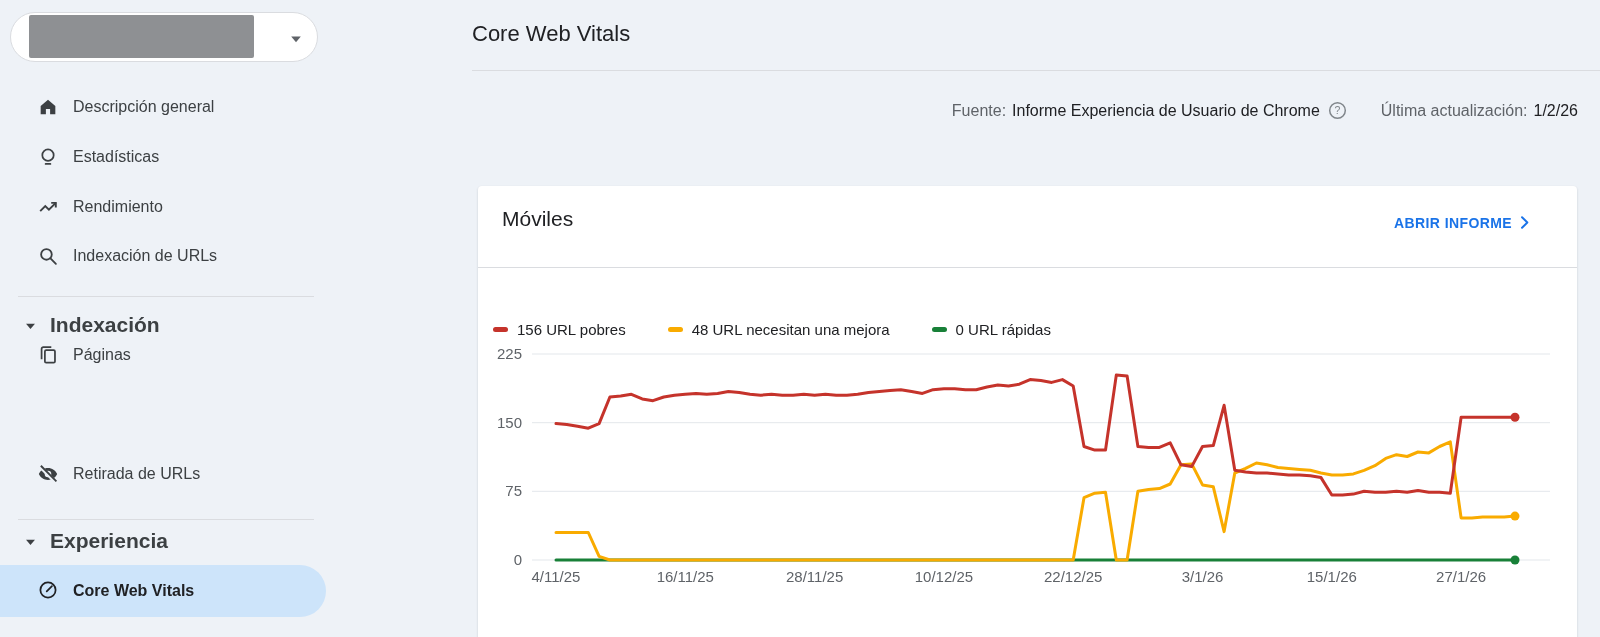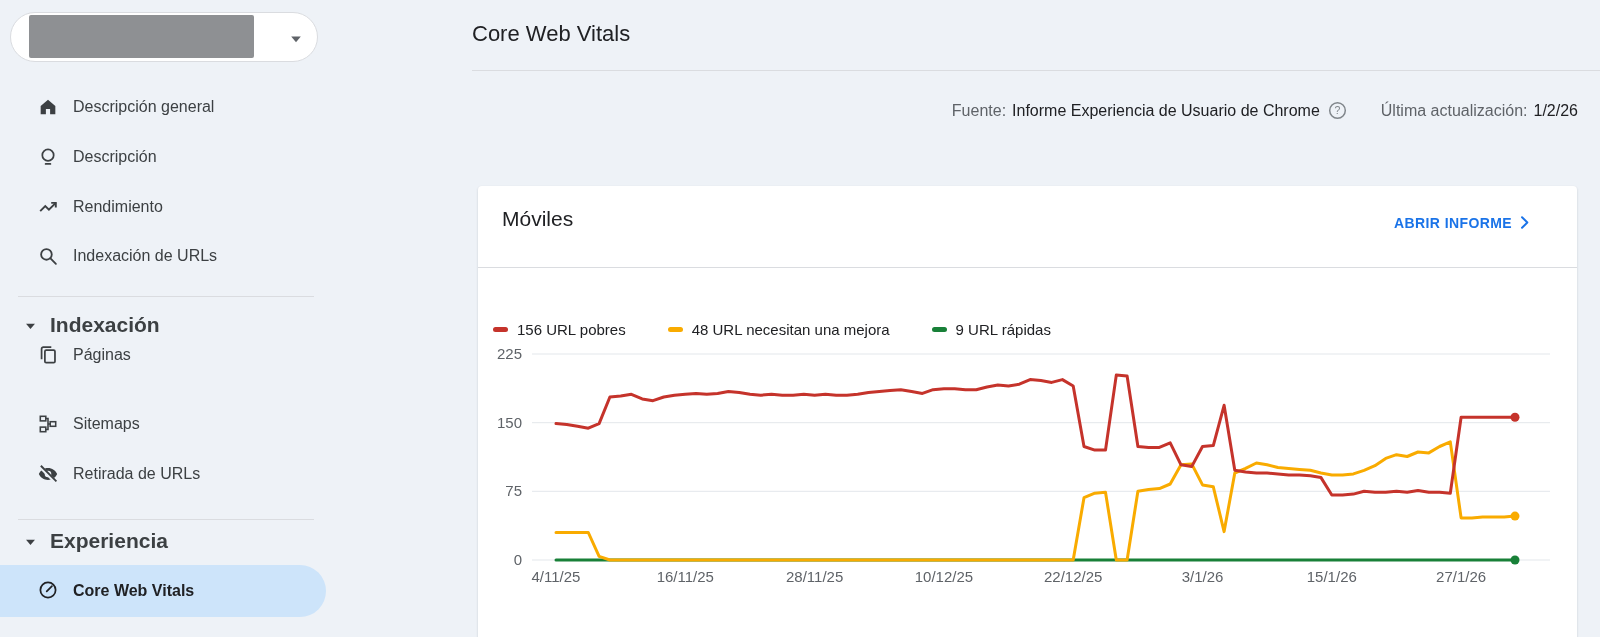--- a/index.html
+++ b/index.html
@@ -81,7 +81,7 @@
         <path d="M9.4 19.6 H14.6" stroke="#3c4043" stroke-width="1.9" stroke-linecap="round"></path>
       </svg>
     </span>
-    <span class="nav-label">Descripción</span>
+    <span class="nav-label">Estadísticas</span>
   </div>
 
   <div class="nav-item" style="top:182px">

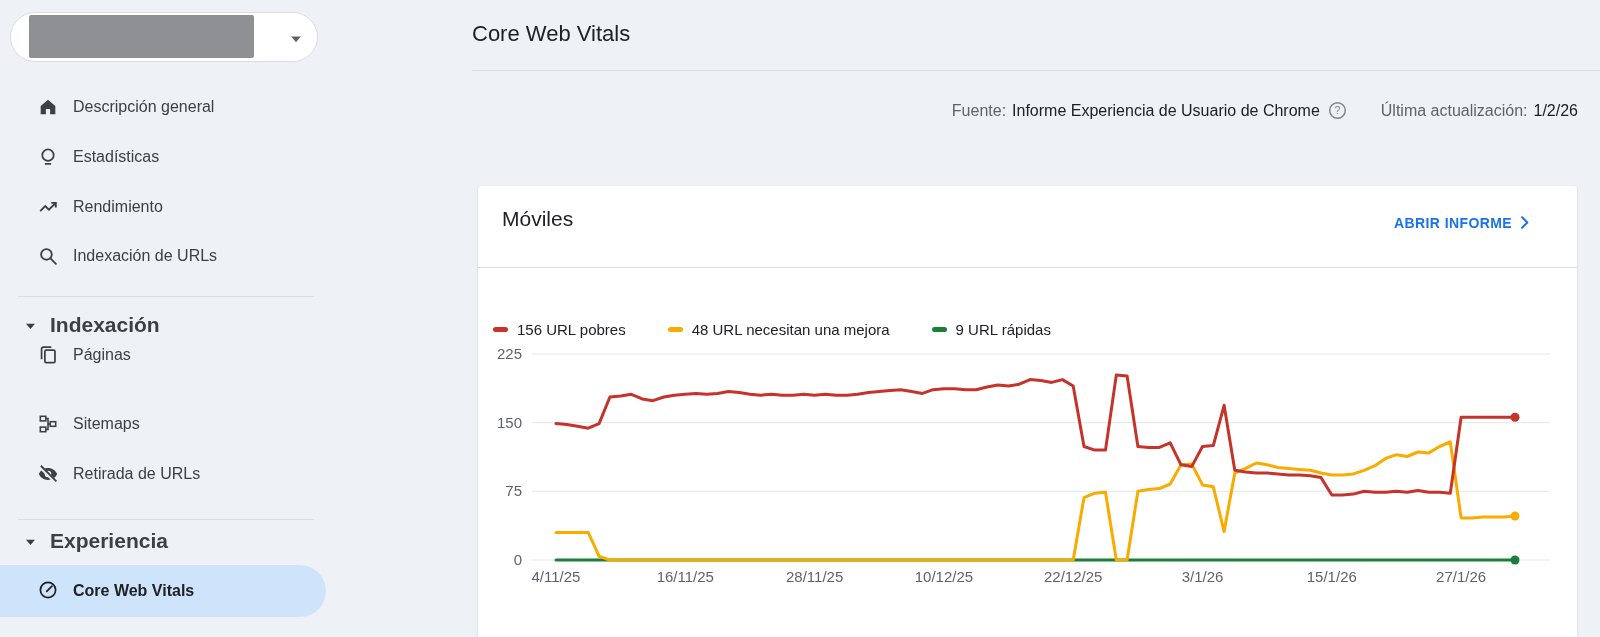--- a/index.html
+++ b/index.html
@@ -209,7 +209,7 @@
       </div>
       <div class="legend-item">
         <span class="legend-swatch" style="background: rgb(24, 128, 56);"></span>
-        <span class="legend-label">9 URL rápidas</span>
+        <span class="legend-label">0 URL rápidas</span>
       </div>
     </div>
 

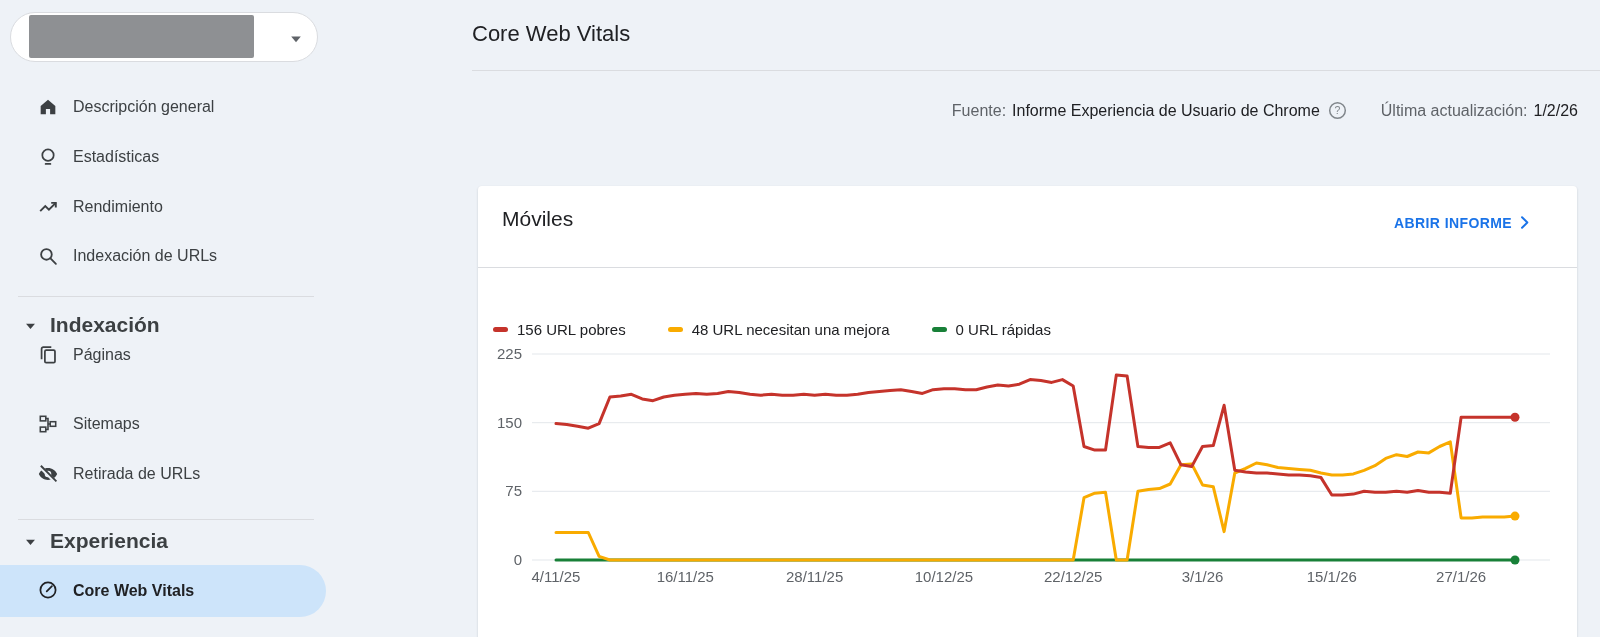--- a/index.html
+++ b/index.html
@@ -125,17 +125,6 @@
     <span class="nav-label">Páginas</span>
   </div>
 
-  <div class="nav-item" style="top:399px">
-    <span class="nav-icon">
-      <svg viewBox="0 0 24 24" width="22" height="22">
-        <rect x="3.6" y="3.6" width="6" height="5" fill="none" stroke="#3c4043" stroke-width="1.7"></rect>
-        <rect x="3.6" y="15.4" width="6" height="5" fill="none" stroke="#3c4043" stroke-width="1.7"></rect>
-        <rect x="14.4" y="9.5" width="6" height="5" fill="none" stroke="#3c4043" stroke-width="1.7"></rect>
-        <path d="M9.6 6.1 H12 V17.9 H9.6 M12 12 H14.4" fill="none" stroke="#3c4043" stroke-width="1.7"></path>
-      </svg>
-    </span>
-    <span class="nav-label">Sitemaps</span>
-  </div>
 
   <div class="nav-item" style="top:449px">
     <span class="nav-icon">

